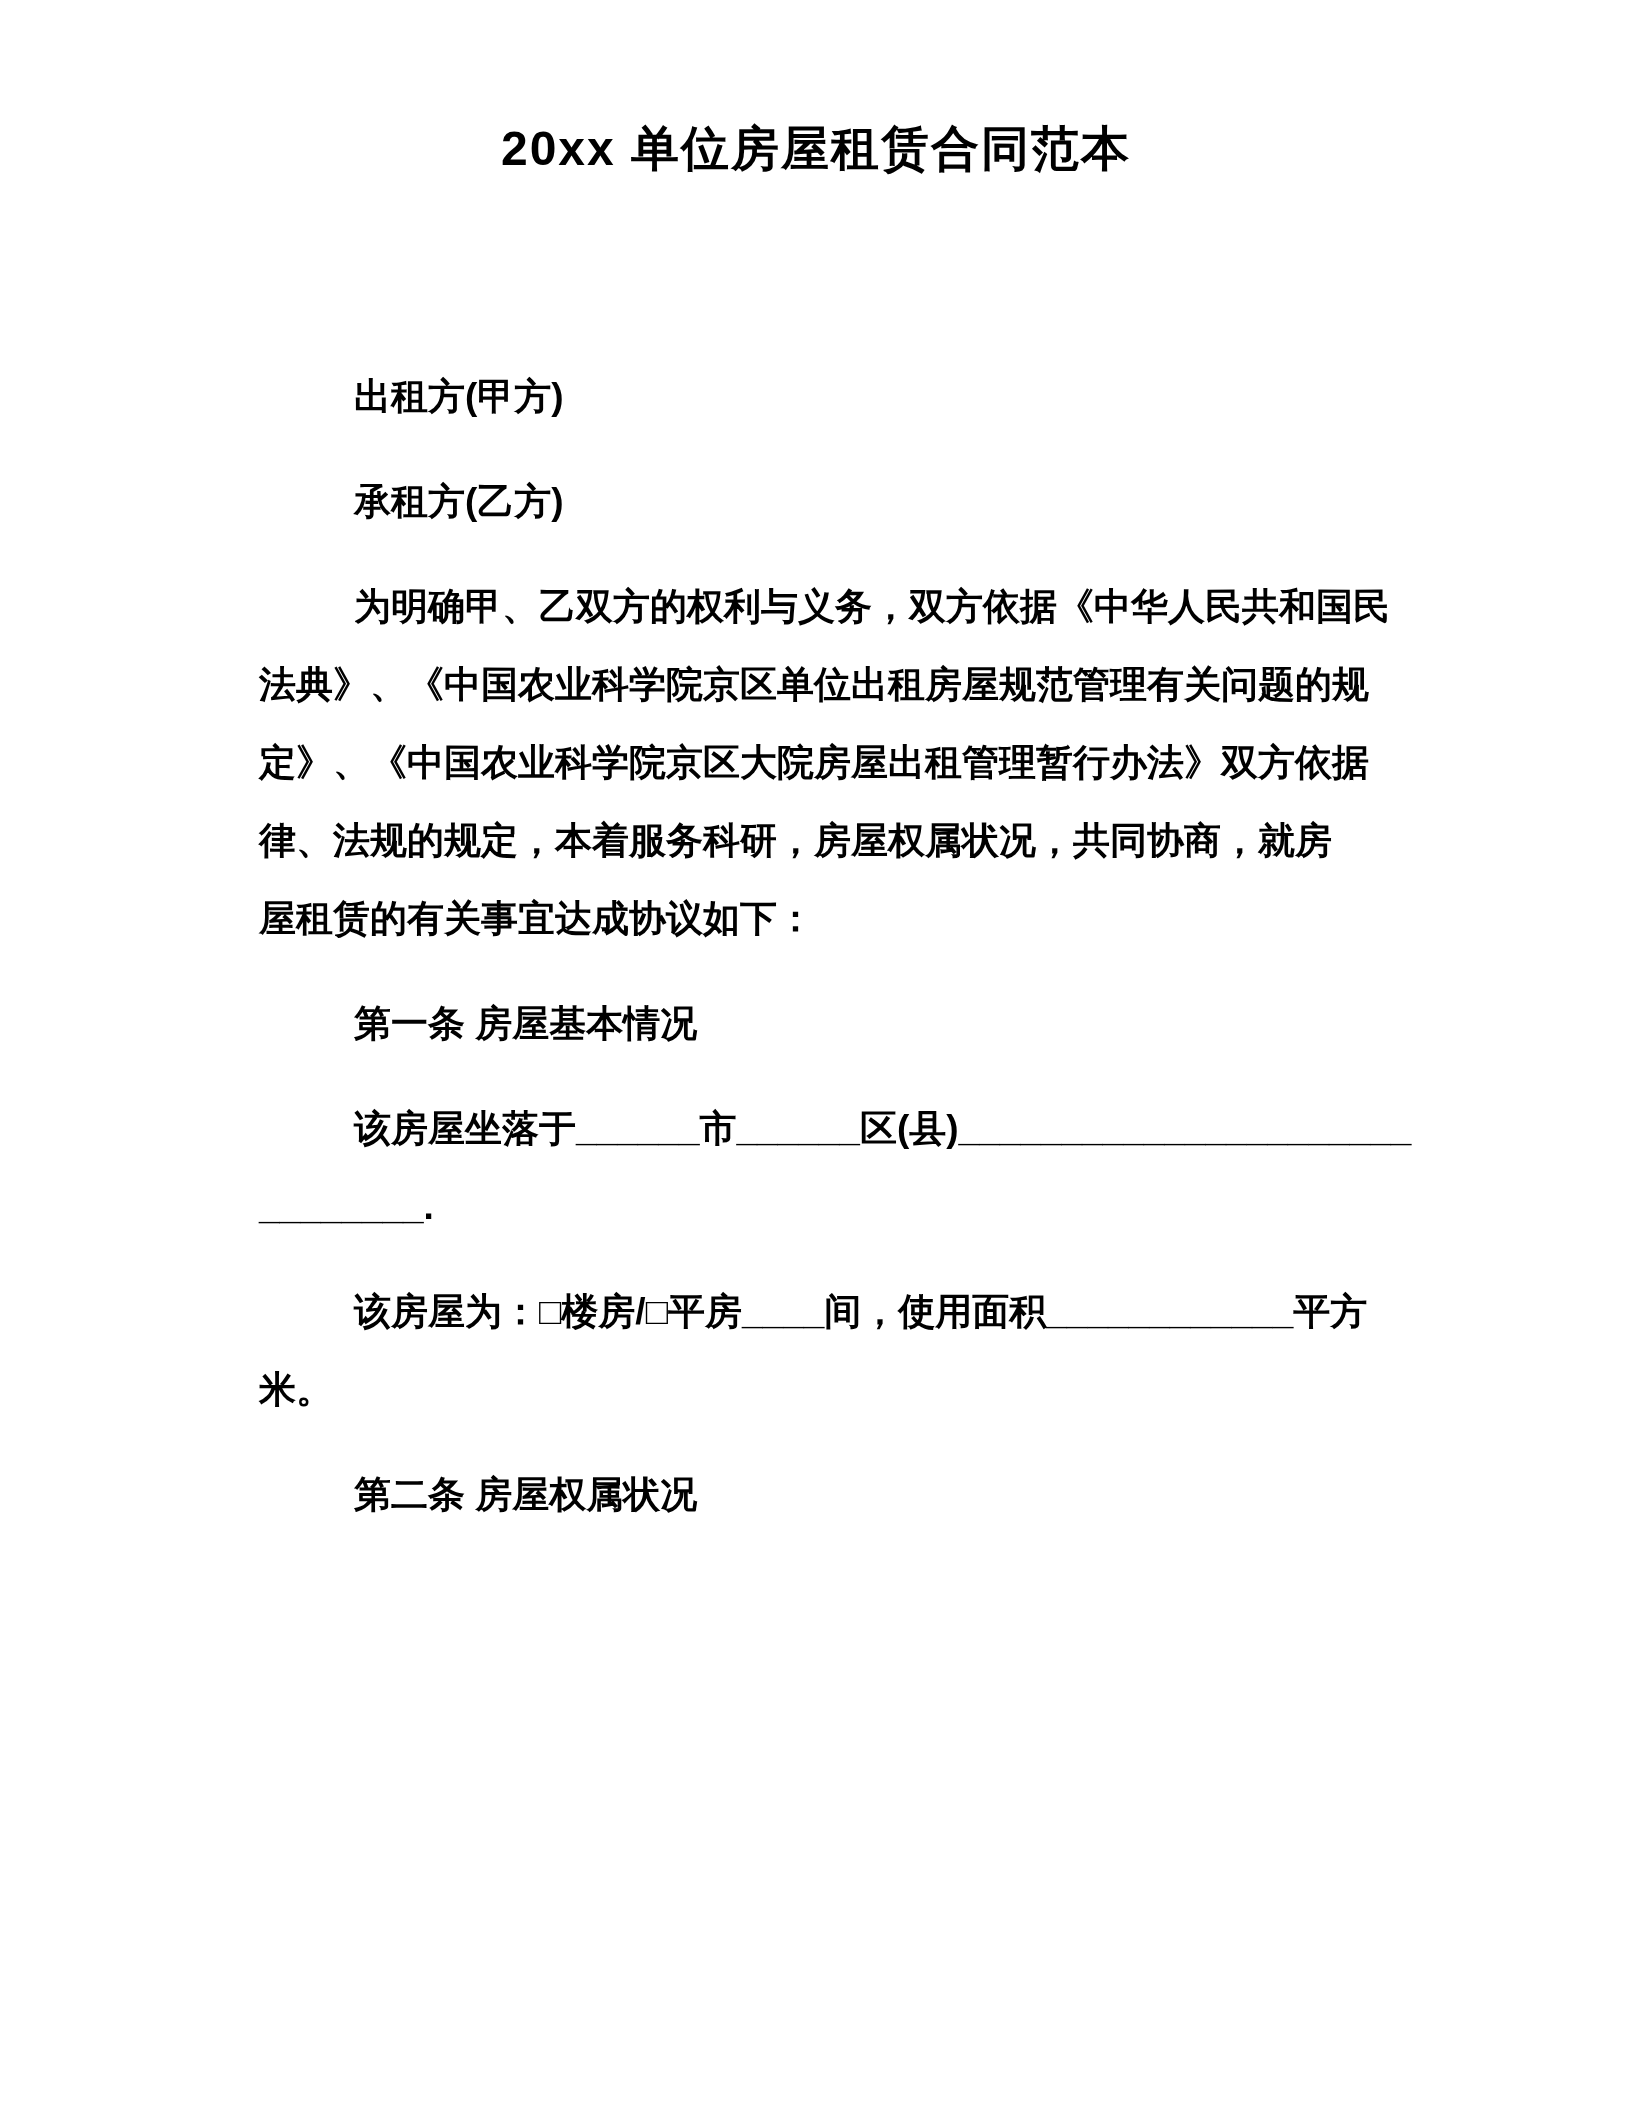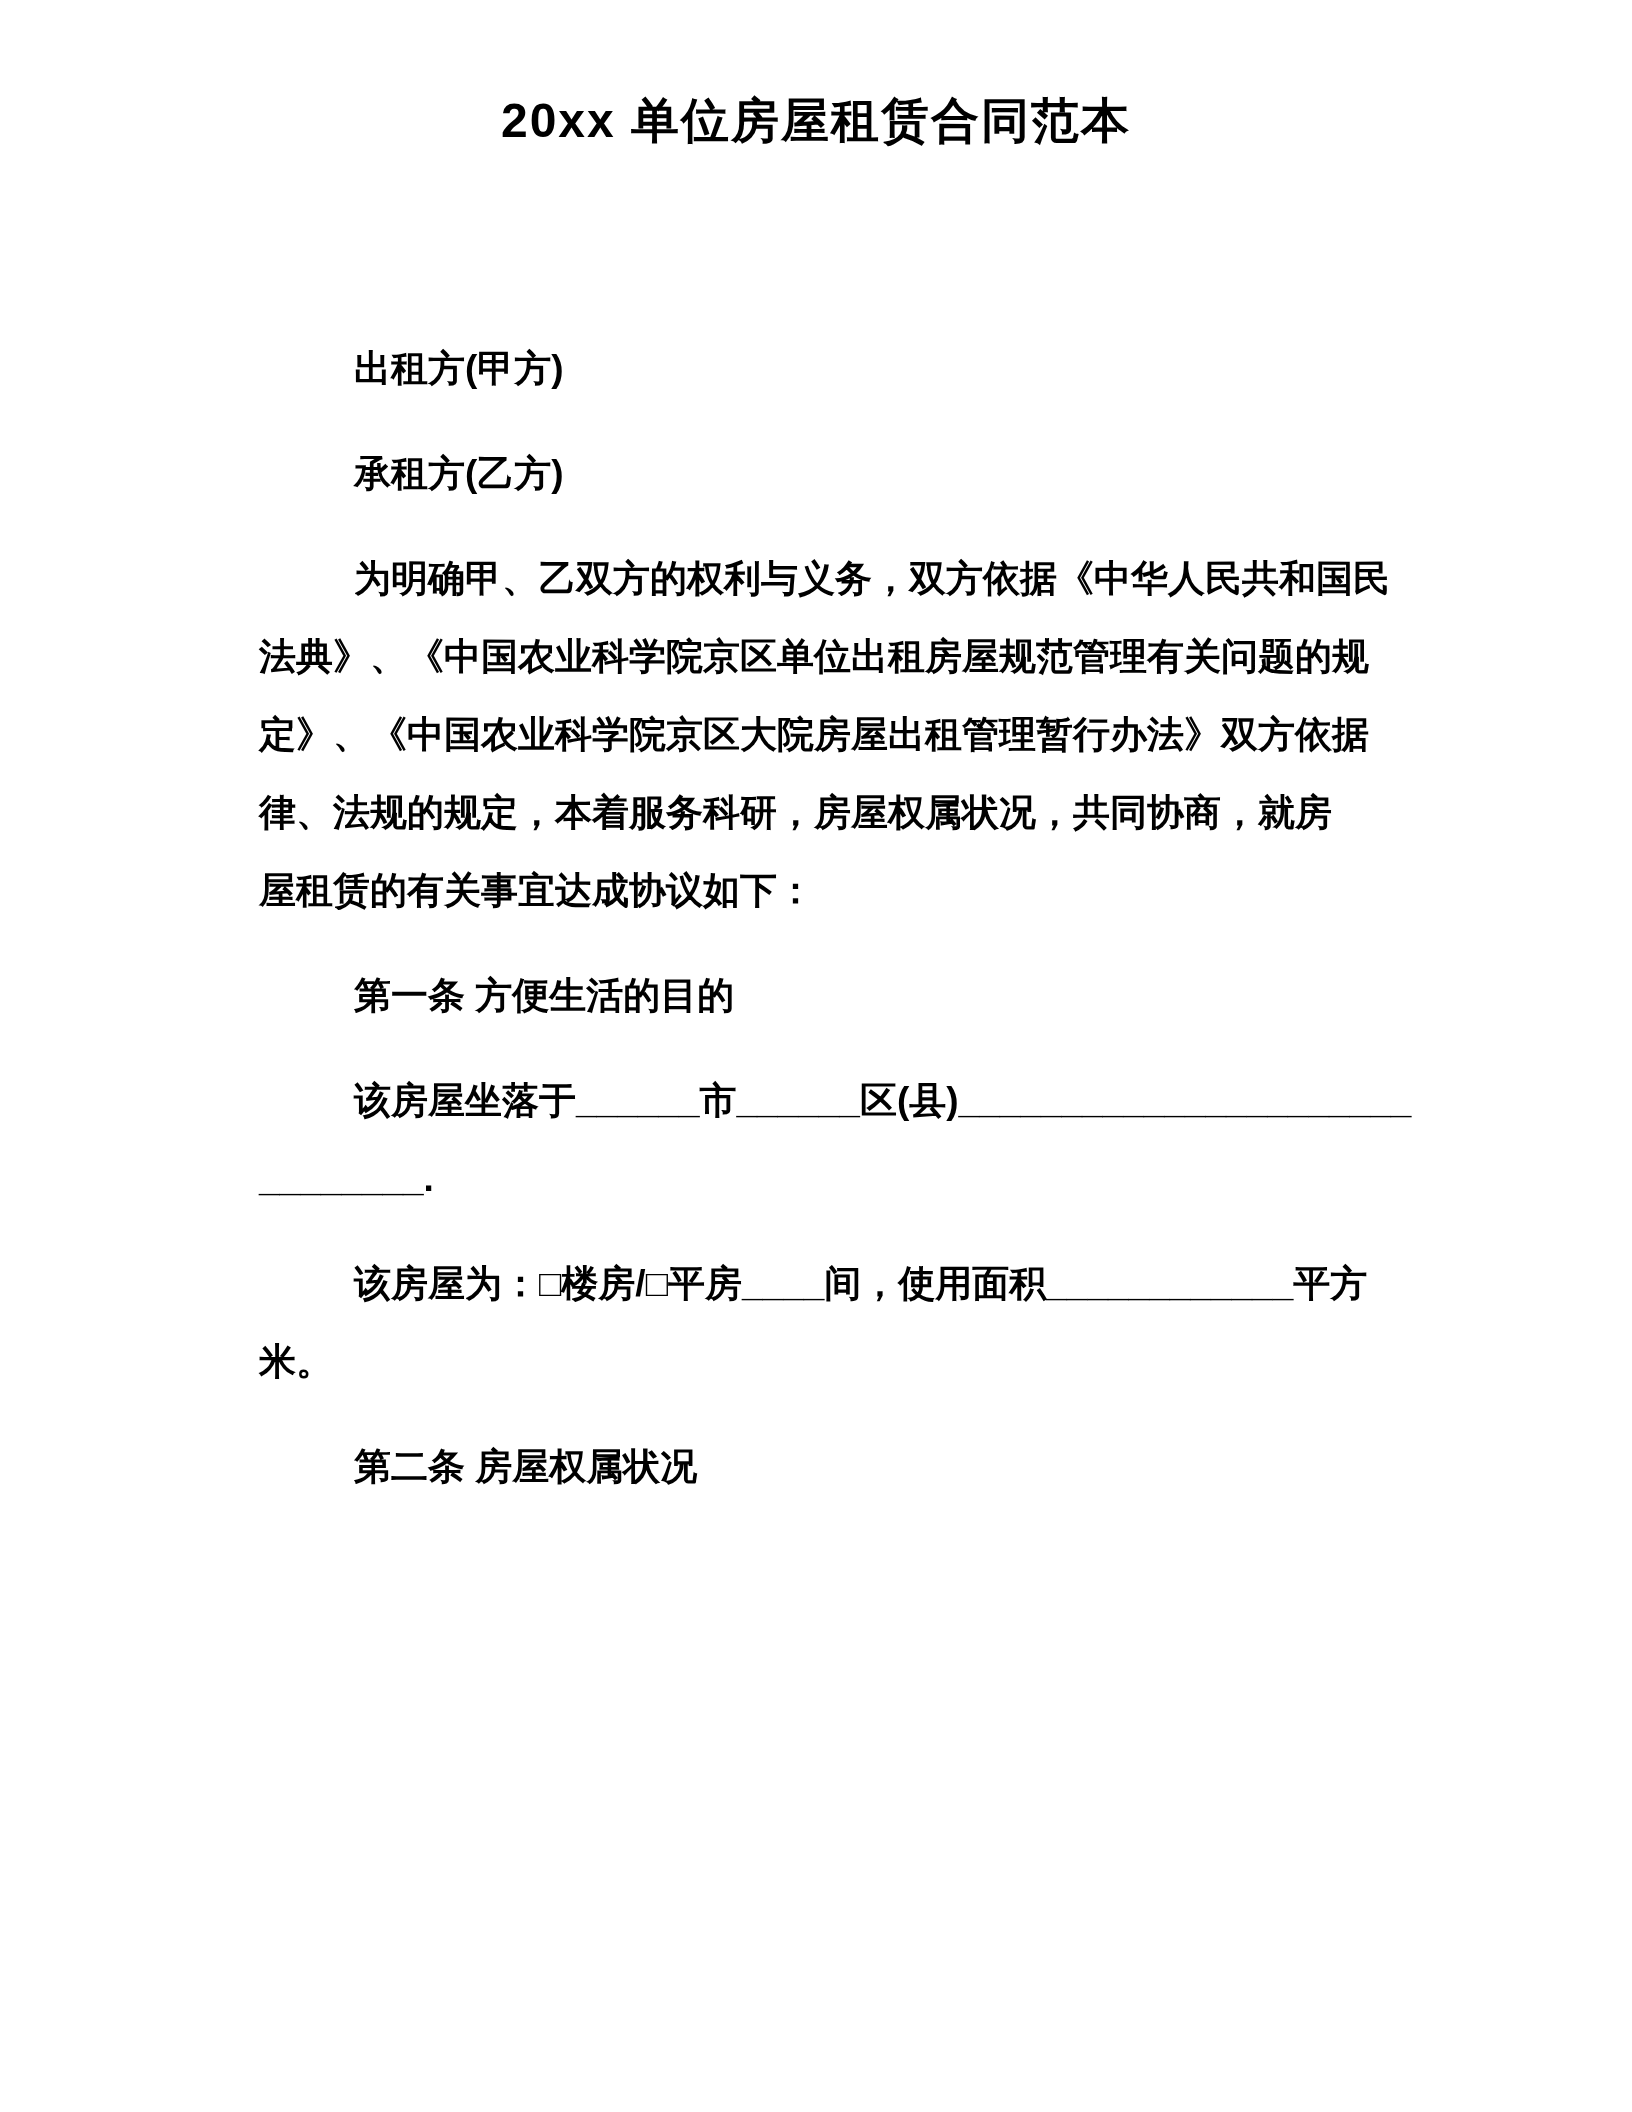--- a/index.html
+++ b/index.html
@@ -22,7 +22,7 @@
     background: #ffffff;
   }
   .doc-title {
-    margin: 90px 0 0 0;
+    margin: 118px 0 0 0;
     font-size: 48px;
     line-height: 62px;
     text-align: center;

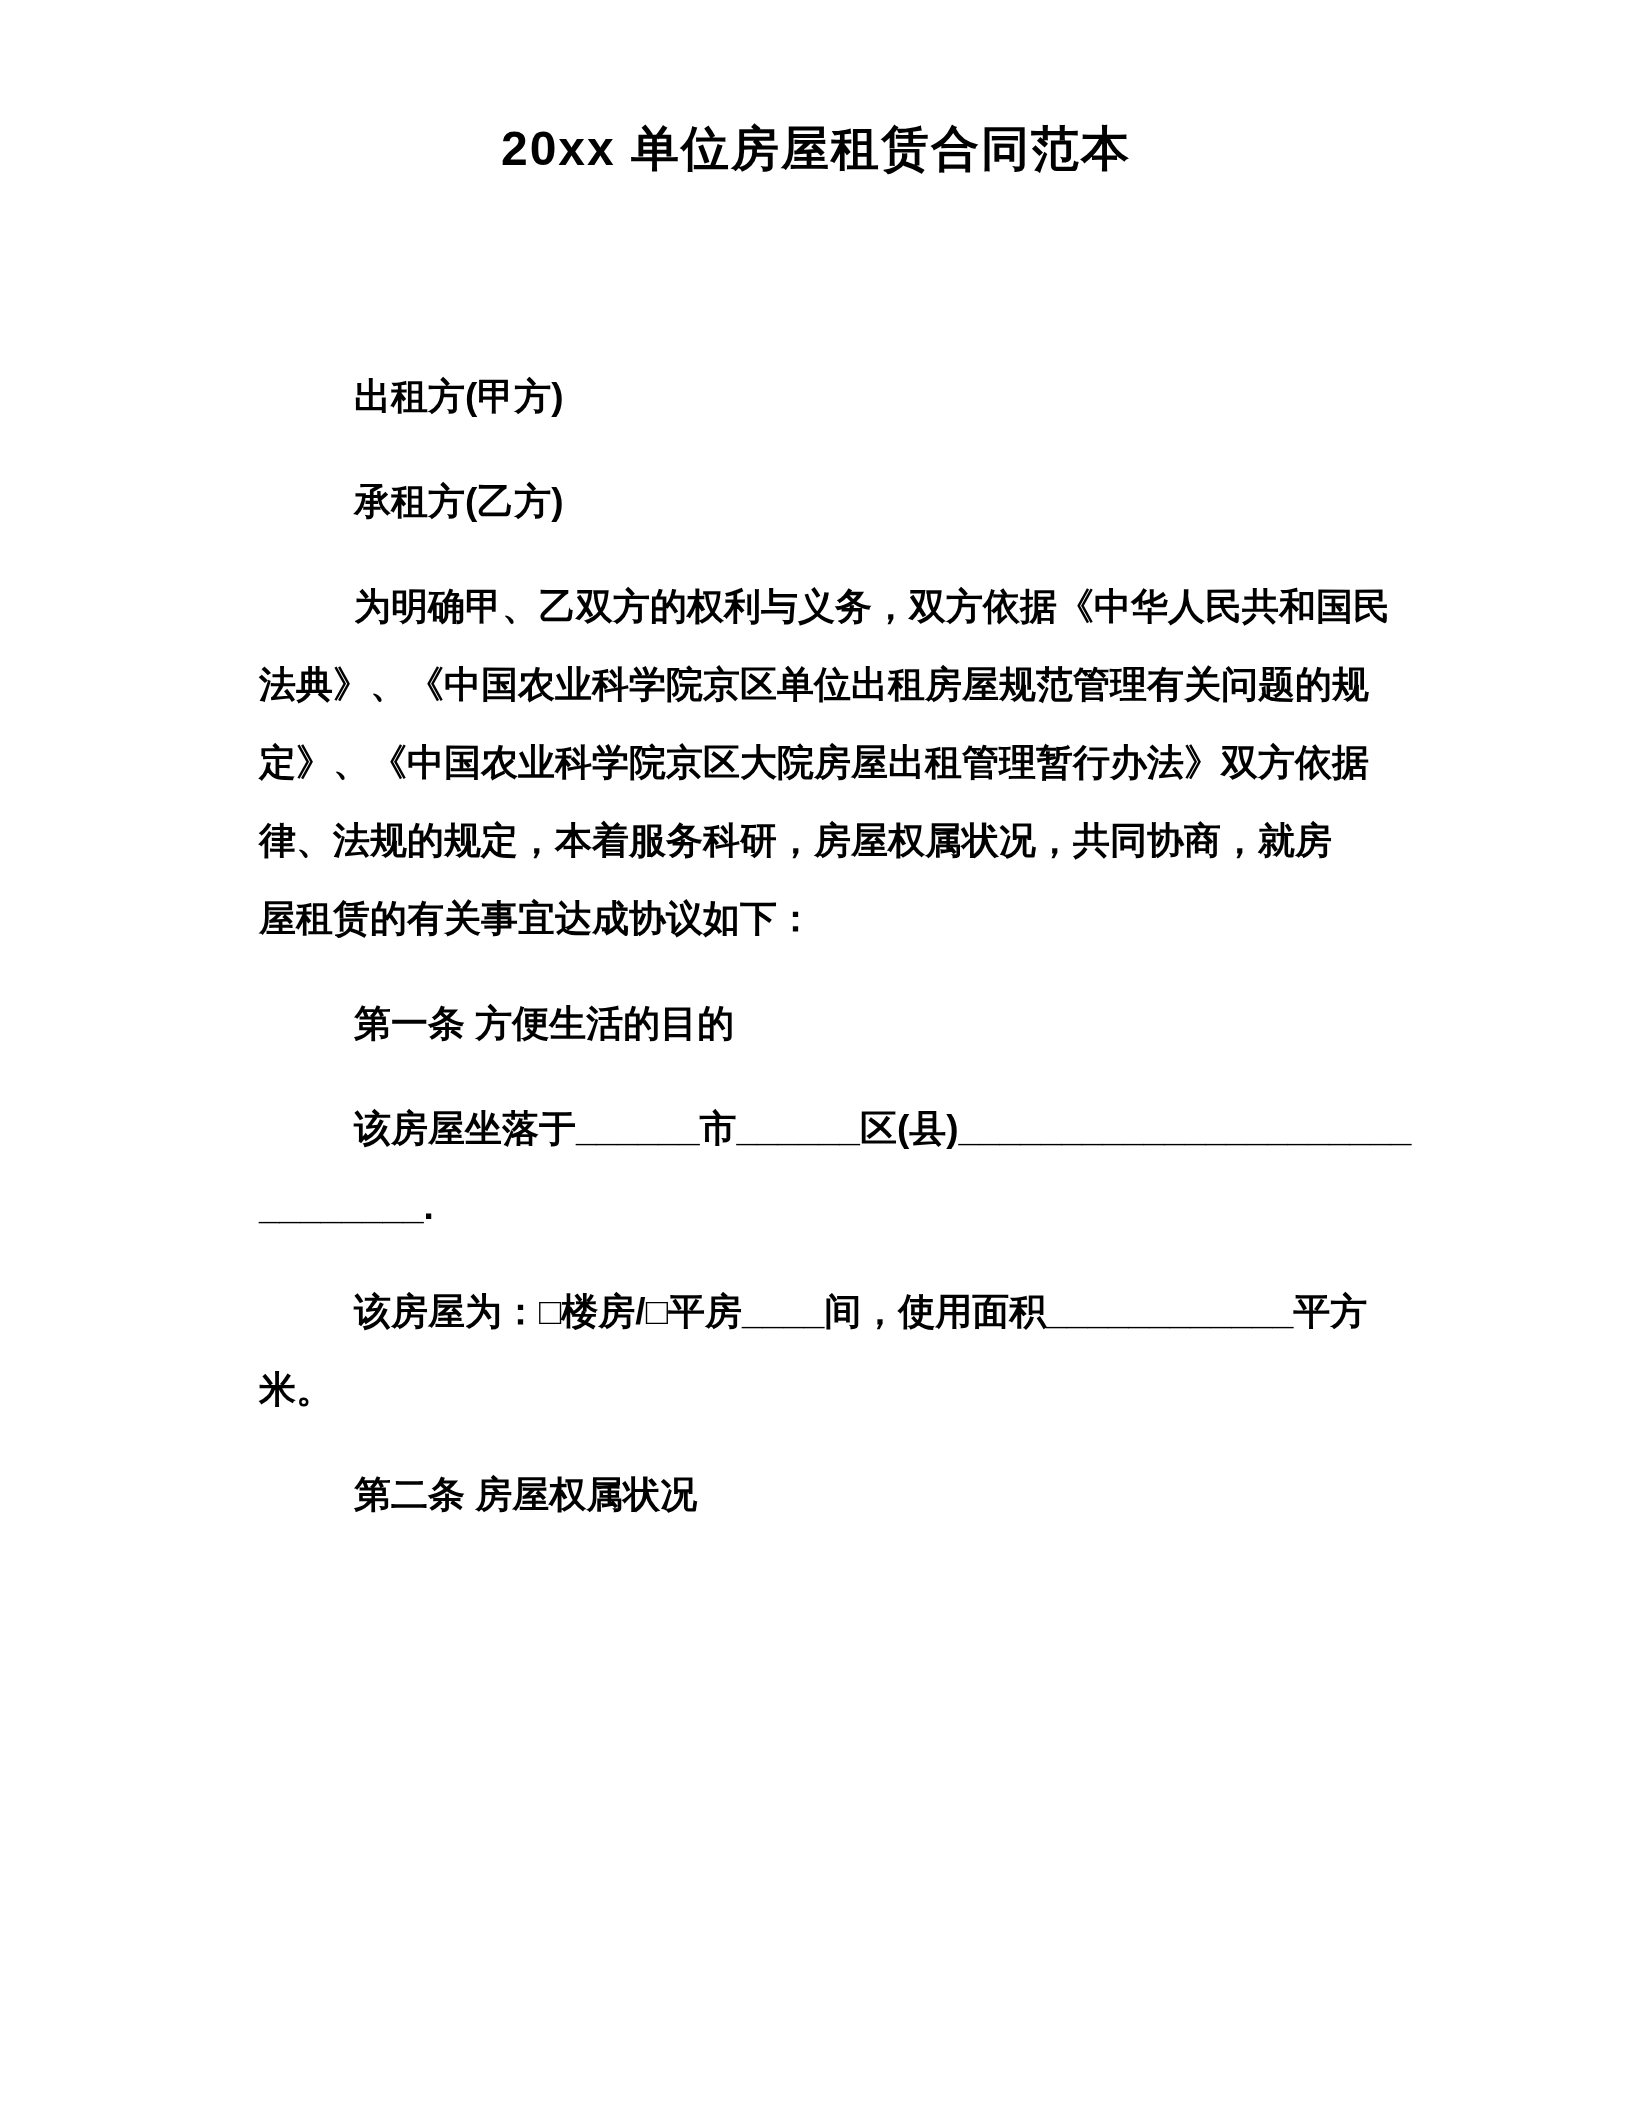--- a/index.html
+++ b/index.html
@@ -60,7 +60,7 @@
       <div class="line">定》、《中国农业科学院京区大院房屋出租管理暂行办法》双方依据</div>
       <div class="line">律、法规的规定，本着服务科研，房屋权属状况，共同协商，就房</div>
       <div class="line">屋租赁的有关事宜达成协议如下：</div>
-      <div class="line first">第一条 方便生活的目的</div>
+      <div class="line first">第一条 房屋基本情况</div>
       <div class="line first">该房屋坐落于______市______区(县)______________________</div>
       <div class="line">________.</div>
       <div class="line first">该房屋为：□楼房/□平房____间，使用面积____________平方</div>

